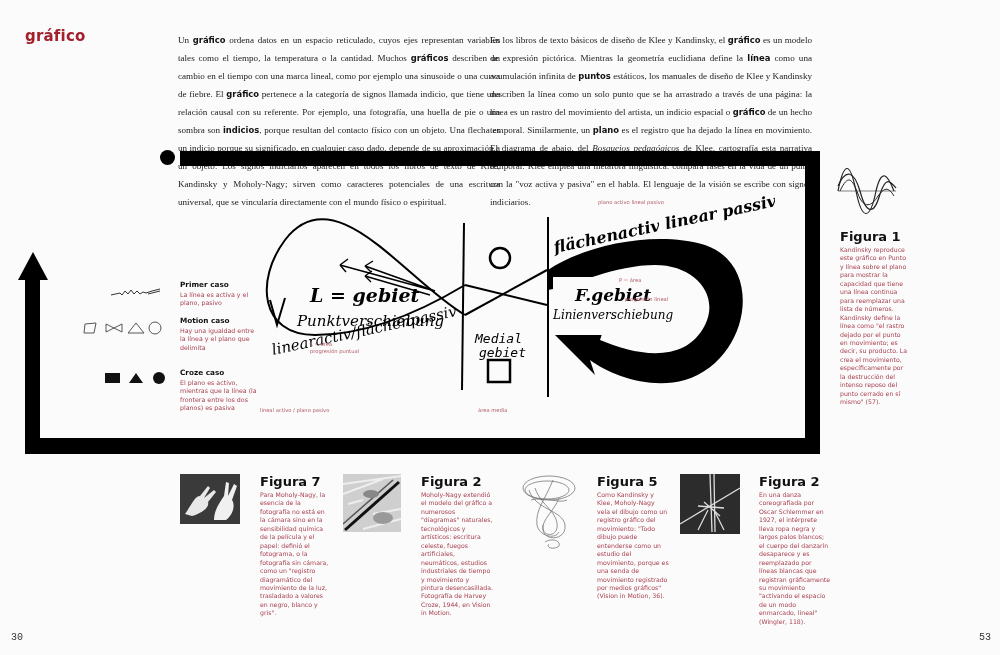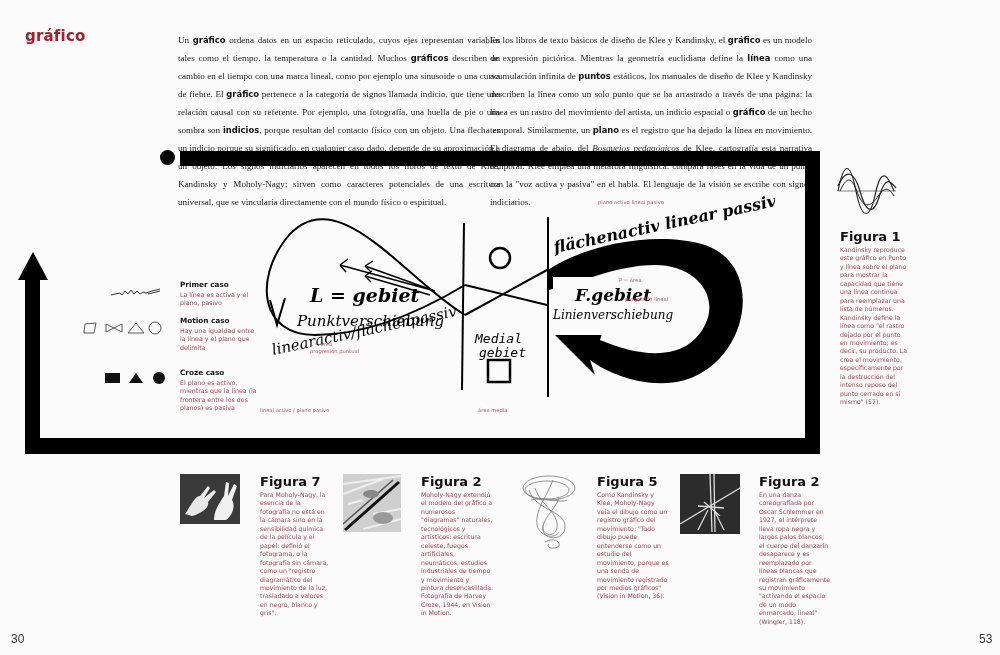--- a/index.html
+++ b/index.html
@@ -56,7 +56,7 @@
   .fig-text { font-size: 6.2px; line-height: 8.45px; color: #a84050; }
   .fig-thumb { position: absolute; overflow: hidden; }
 
-  .page-num { position: absolute; top: 632px; font-family: Liberation Sans, sans-serif; font-size: 12px; color: #333; }
+  .page-num { position: absolute; top: 632px; font-family: Liberation Mono, monospace; font-size: 10px; color: #333; }
 </style>
 </head>
 <body>

